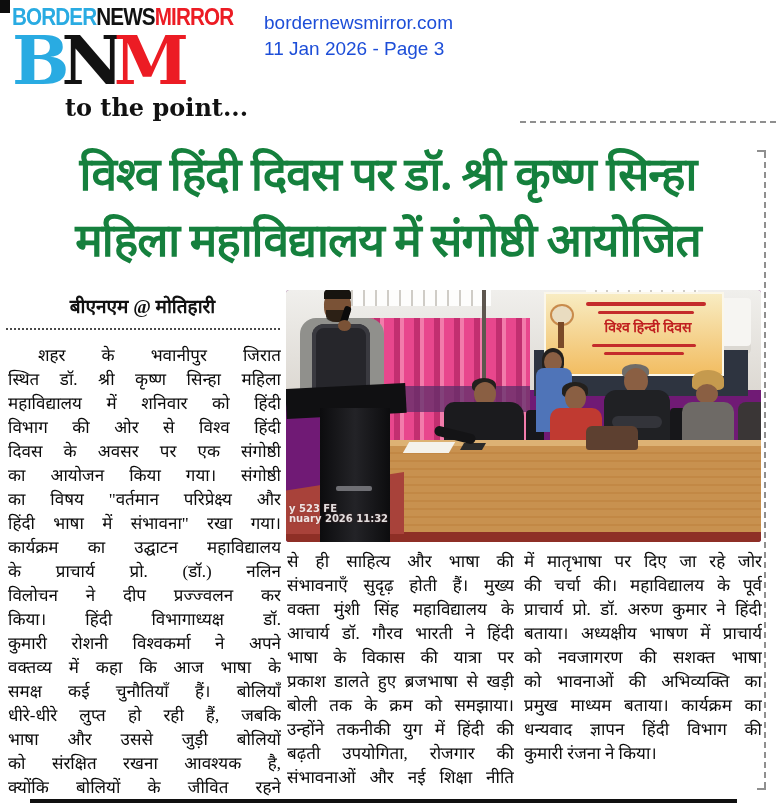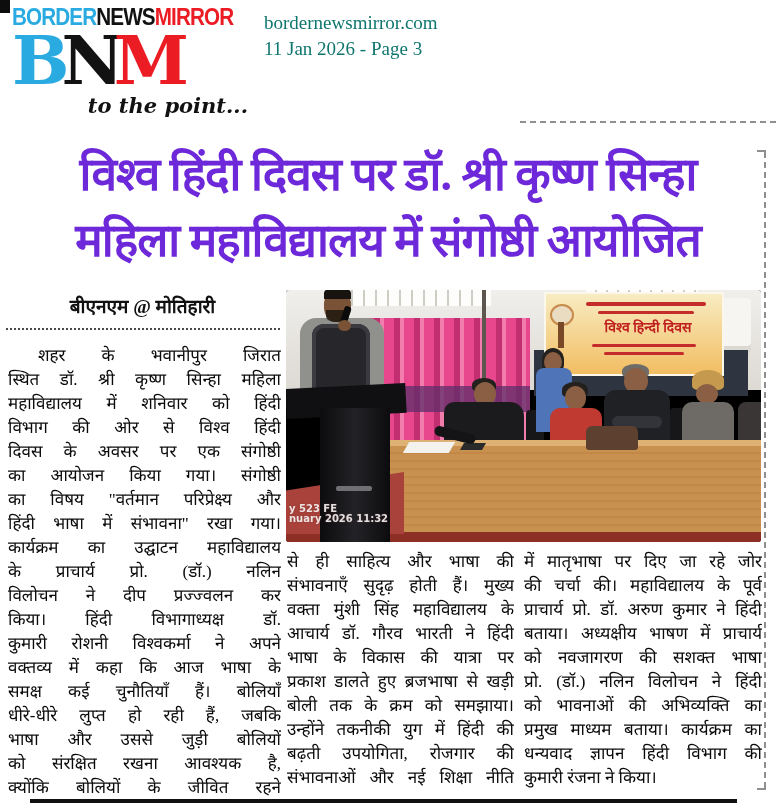--- a/index.html
+++ b/index.html
@@ -33,8 +33,8 @@
   }
   .site-block{
     left:264px;top:10px;
-    font-family:Liberation Serif, serif;
-    font-size:19px;line-height:26px;color:#0f766e;
+    font-family:Liberation Sans, sans-serif;
+    font-size:19px;line-height:26px;color:#1d4ed8;
   }
 
   

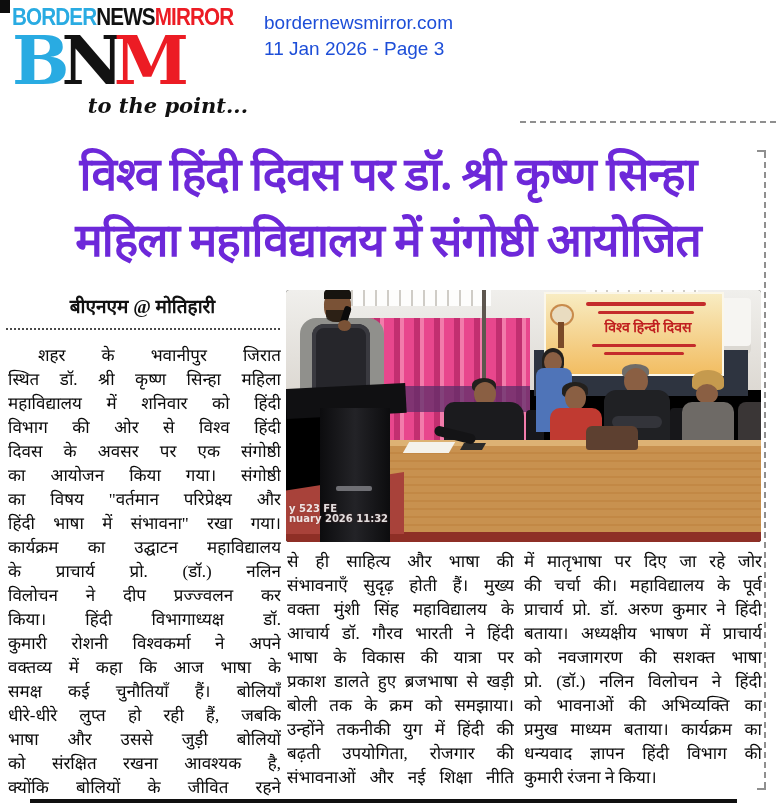--- a/index.html
+++ b/index.html
@@ -28,7 +28,7 @@
   .bnm-m{margin-left:-10px;}
   .logo-tagline{
     font-family:"DejaVu Serif","Liberation Serif",serif;
-    font-style:italic;font-weight:bold;font-size:21px;text-align:right;
+    font-weight:bold;font-size:24px;text-align:right;
     margin-top:-2px;padding-right:4px;
   }
   .site-block{

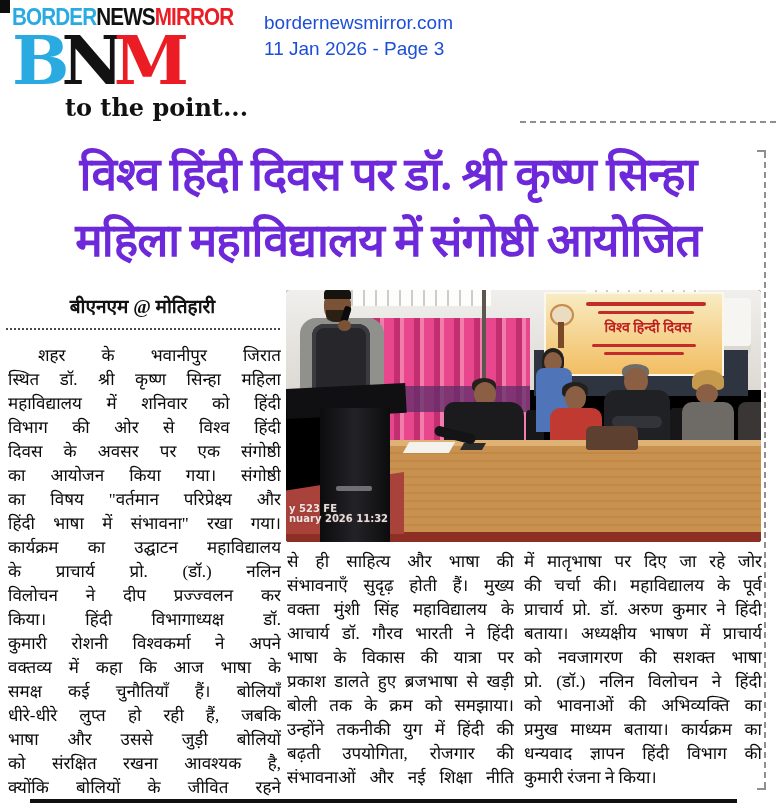--- a/index.html
+++ b/index.html
@@ -47,7 +47,7 @@
   
   .headline{
     left:0;top:142px;width:776px;text-align:center;
-    font-weight:bold;font-size:46px;line-height:66px;color:#6d28d9;
+    font-weight:bold;font-size:46px;line-height:66px;color:#15803d;
     letter-spacing:-1px;
   }
 

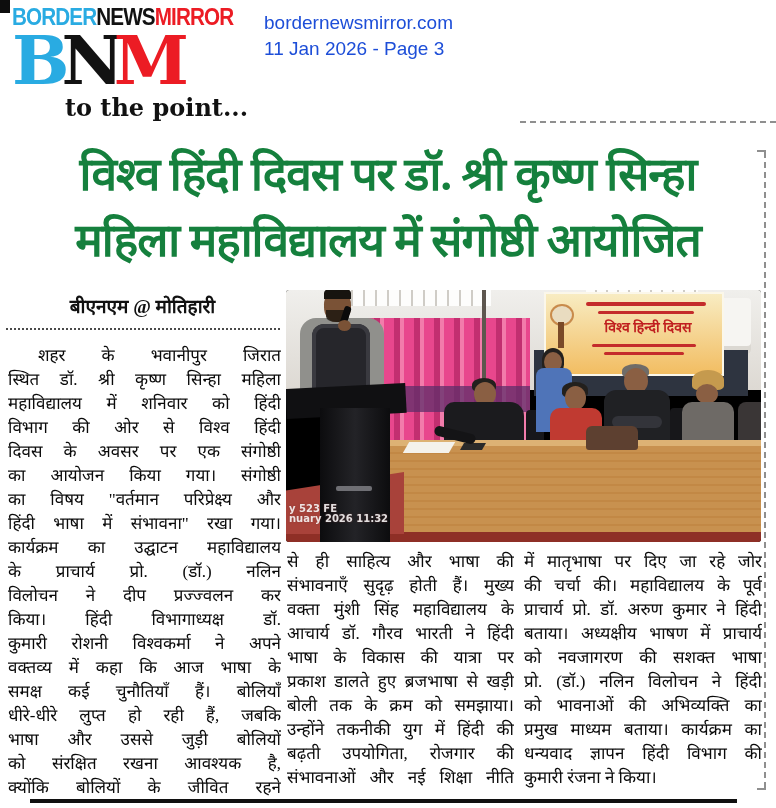--- a/index.html
+++ b/index.html
@@ -67,7 +67,7 @@
   .bottom-rule{left:30px;top:799px;width:707px;height:4px;background:#101010;}
 
   
-  .photo{left:286px;top:290px;width:475px;height:252px;overflow:hidden;border-radius:3px;background:#000000;}
+  .photo{left:286px;top:290px;width:475px;height:252px;overflow:hidden;border-radius:3px;background:#701a75;}
   .photo .abs{position:absolute;}
   .ph-wallTop{left:0;top:0;width:475px;height:100px;background:linear-gradient(#f0efec,#ddd9d3);}
   .ph-vent1{left:55px;top:0;width:150px;height:16px;background:repeating-linear-gradient(90deg,#fdfdfc 0 10px,#cfccc6 10px 12px);}

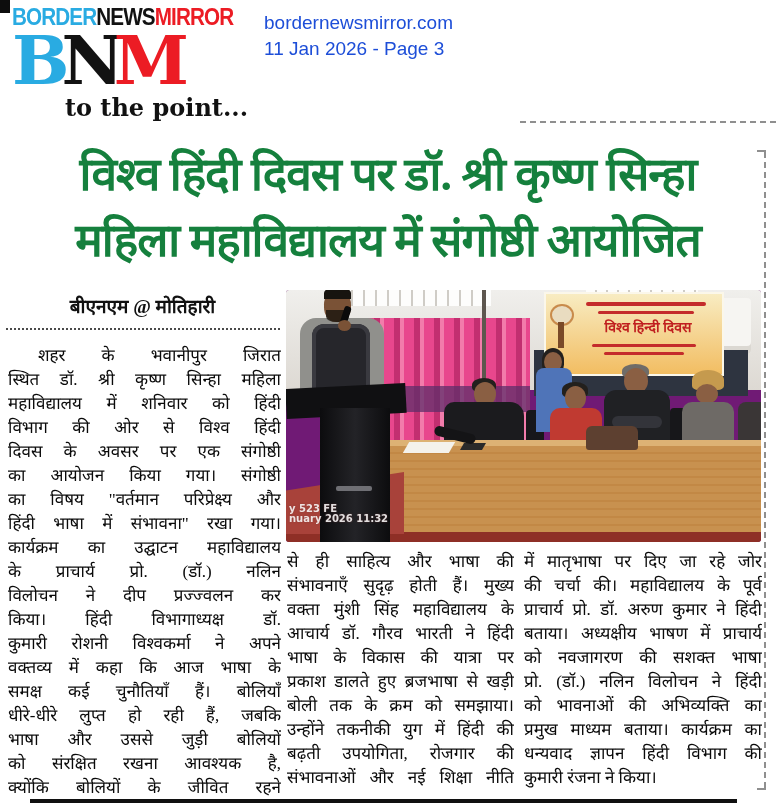--- a/index.html
+++ b/index.html
@@ -264,7 +264,6 @@
     <div class="tline">प्राचार्य प्रो. डॉ. अरुण कुमार ने हिंदी</div>
     <div class="tline">बताया। अध्यक्षीय भाषण में प्राचार्य</div>
     <div class="tline">को नवजागरण की सशक्त भाषा</div>
-    <div class="tline">प्रो. (डॉ.) नलिन विलोचन ने हिंदी</div>
     <div class="tline">को भावनाओं की अभिव्यक्ति का</div>
     <div class="tline">प्रमुख माध्यम बताया। कार्यक्रम का</div>
     <div class="tline">धन्यवाद ज्ञापन हिंदी विभाग की</div>

